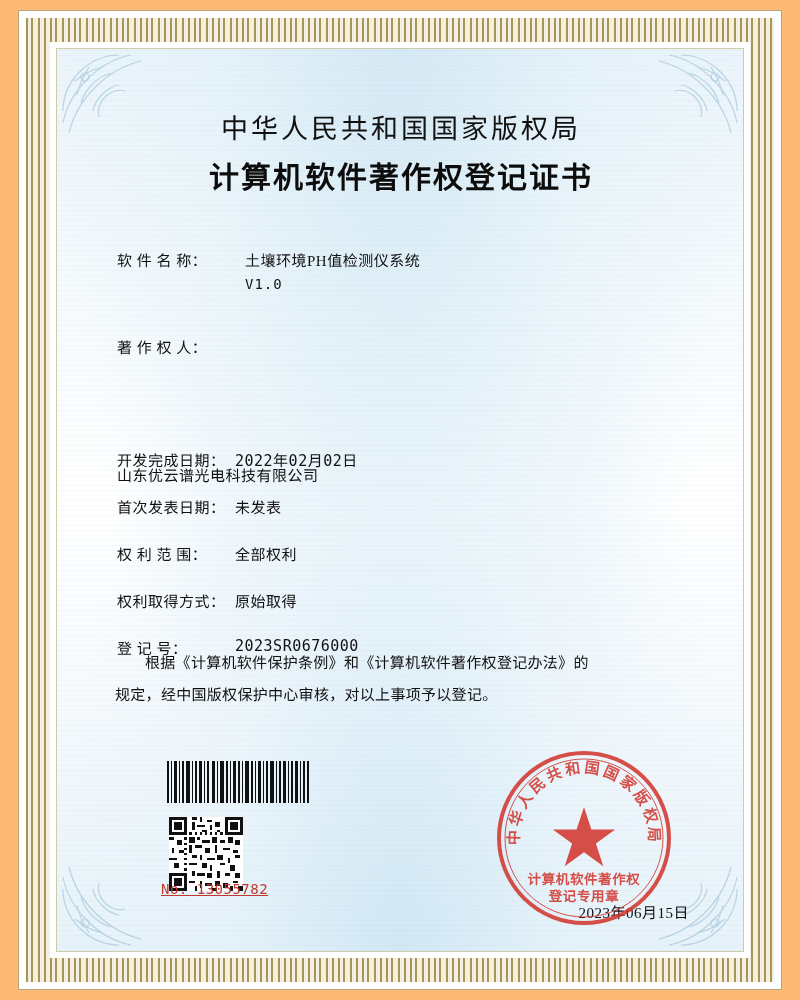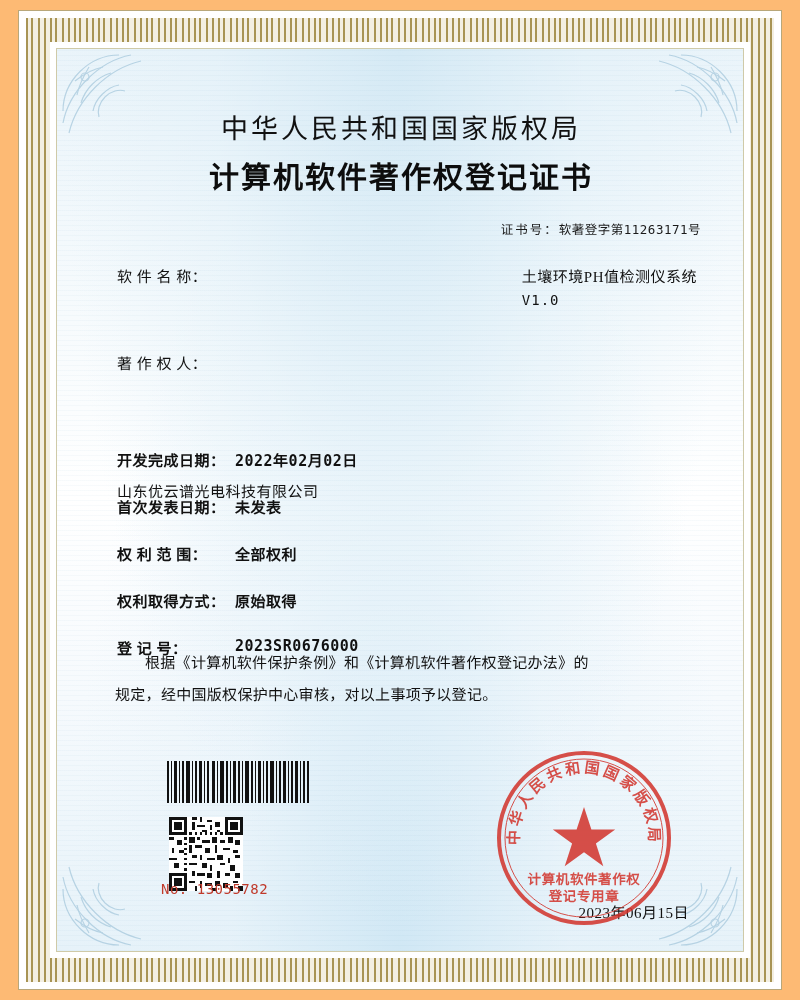--- a/index.html
+++ b/index.html
@@ -329,9 +329,6 @@
       <div class="title-main">中华人民共和国国家版权局</div>
       <div class="title-sub">计算机软件著作权登记证书</div>
 
-      <div class="cert-no">
-        <span class="lbl">证书号：</span><span class="mono">软著登字第11263171号</span>
-      </div>
 
       <div class="fields">
         <div class="field-row row-sw">

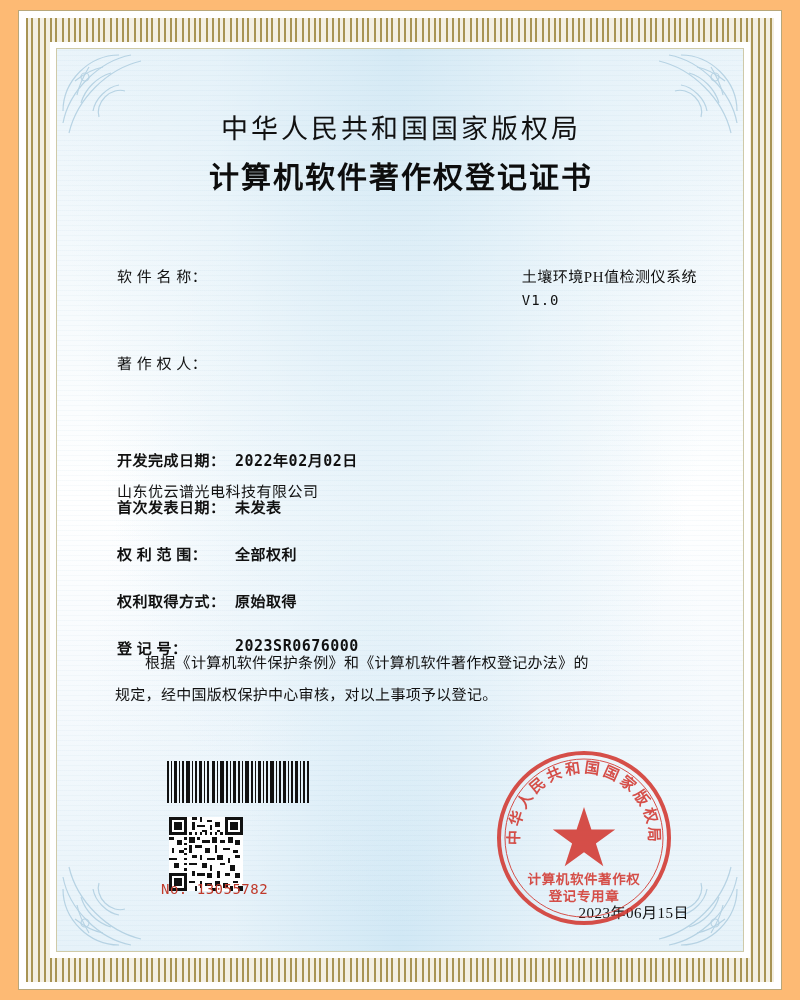--- a/index.html
+++ b/index.html
@@ -175,7 +175,7 @@
     letter-spacing: 1px;
   }
 
-  .row-sw { margin-top: 16px; justify-content: space-between; }
+  .row-sw { margin-top: 0; }
   .row-owner { margin-top: 44px; flex-direction: column; }
 
   .dates {

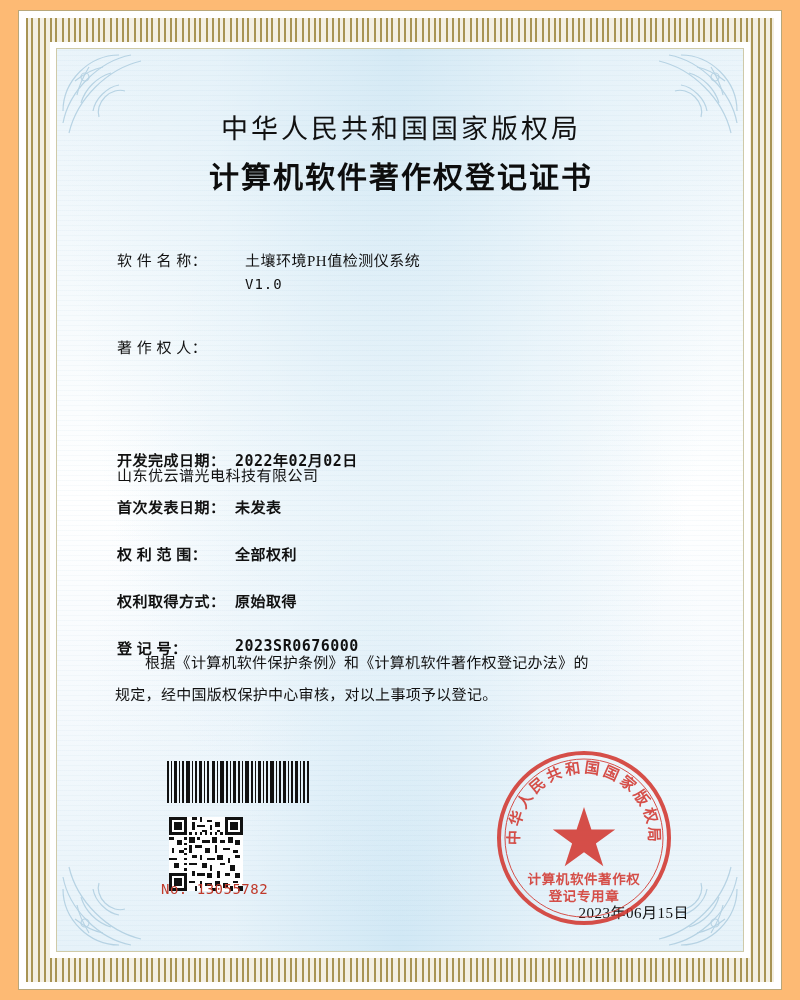--- a/index.html
+++ b/index.html
@@ -184,7 +184,7 @@
     left: 60px;
     width: 580px;
   }
-  .dates .field-row { margin-bottom: 26px; font-weight: bold; }
+  .dates .field-row { margin-bottom: 26px; }
   .dates .field-label { width: 118px; flex: 0 0 118px; }
   .mono {
     font-family: "DejaVu Sans Mono", "Liberation Mono", monospace;

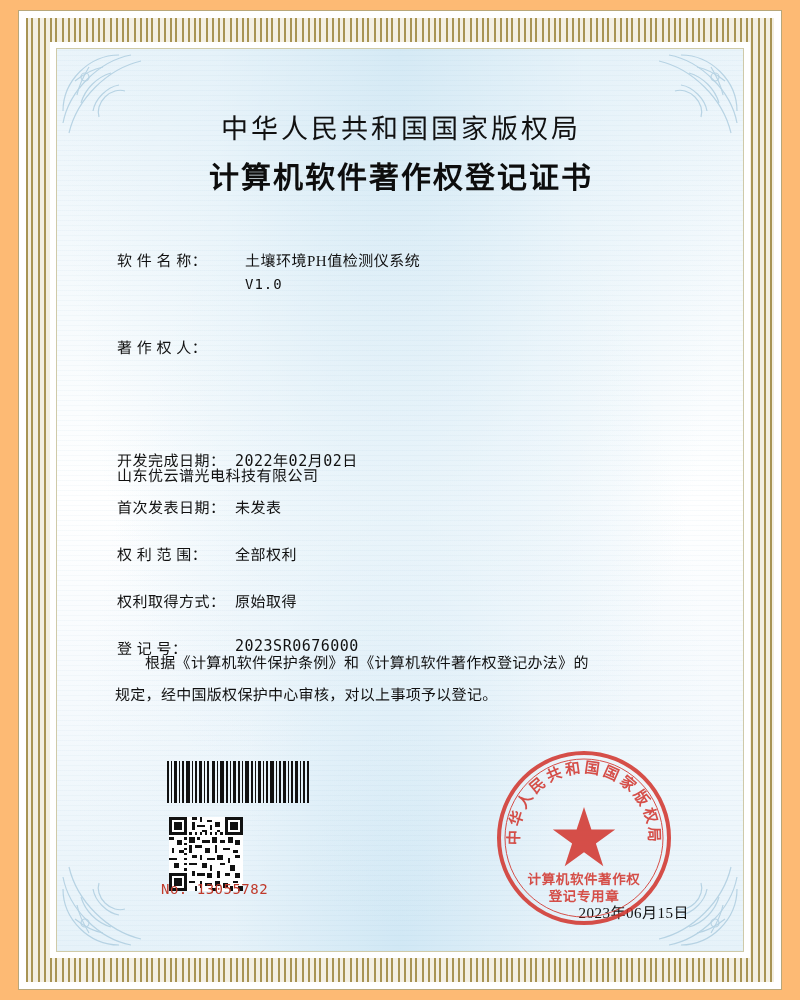--- a/index.html
+++ b/index.html
@@ -235,6 +235,7 @@
     color: #c03a2b;
     font-family: "DejaVu Sans Mono", "Liberation Mono", monospace;
     letter-spacing: 0.5px;
+    text-decoration: underline;
   }
 
   .issue-date {

